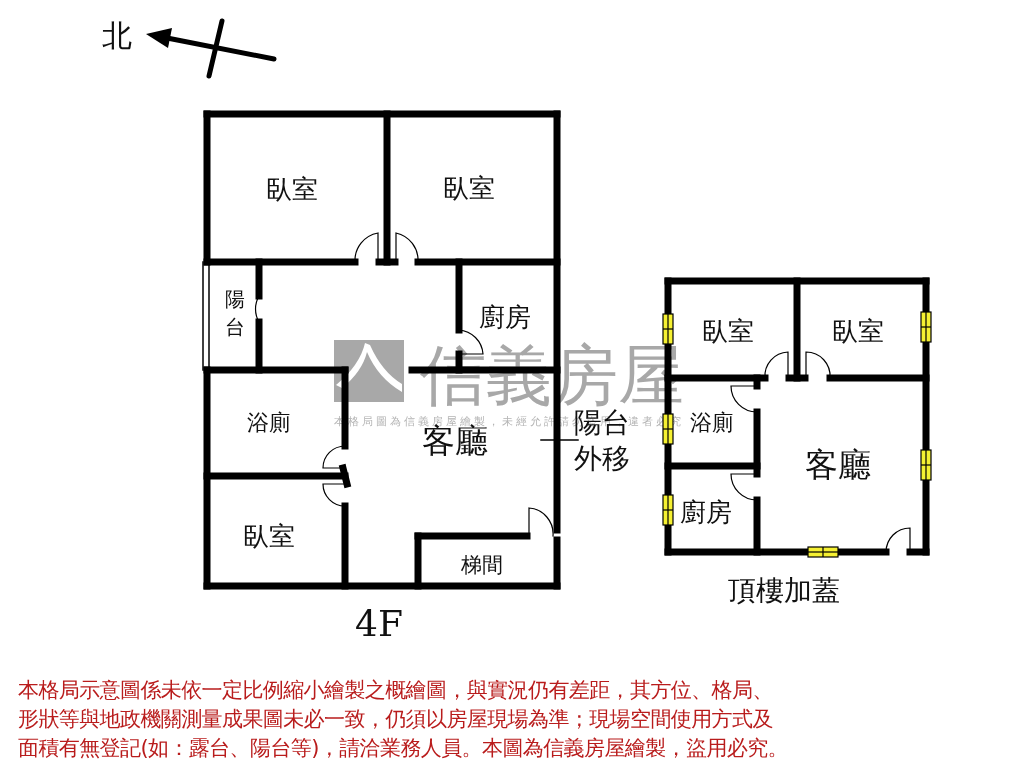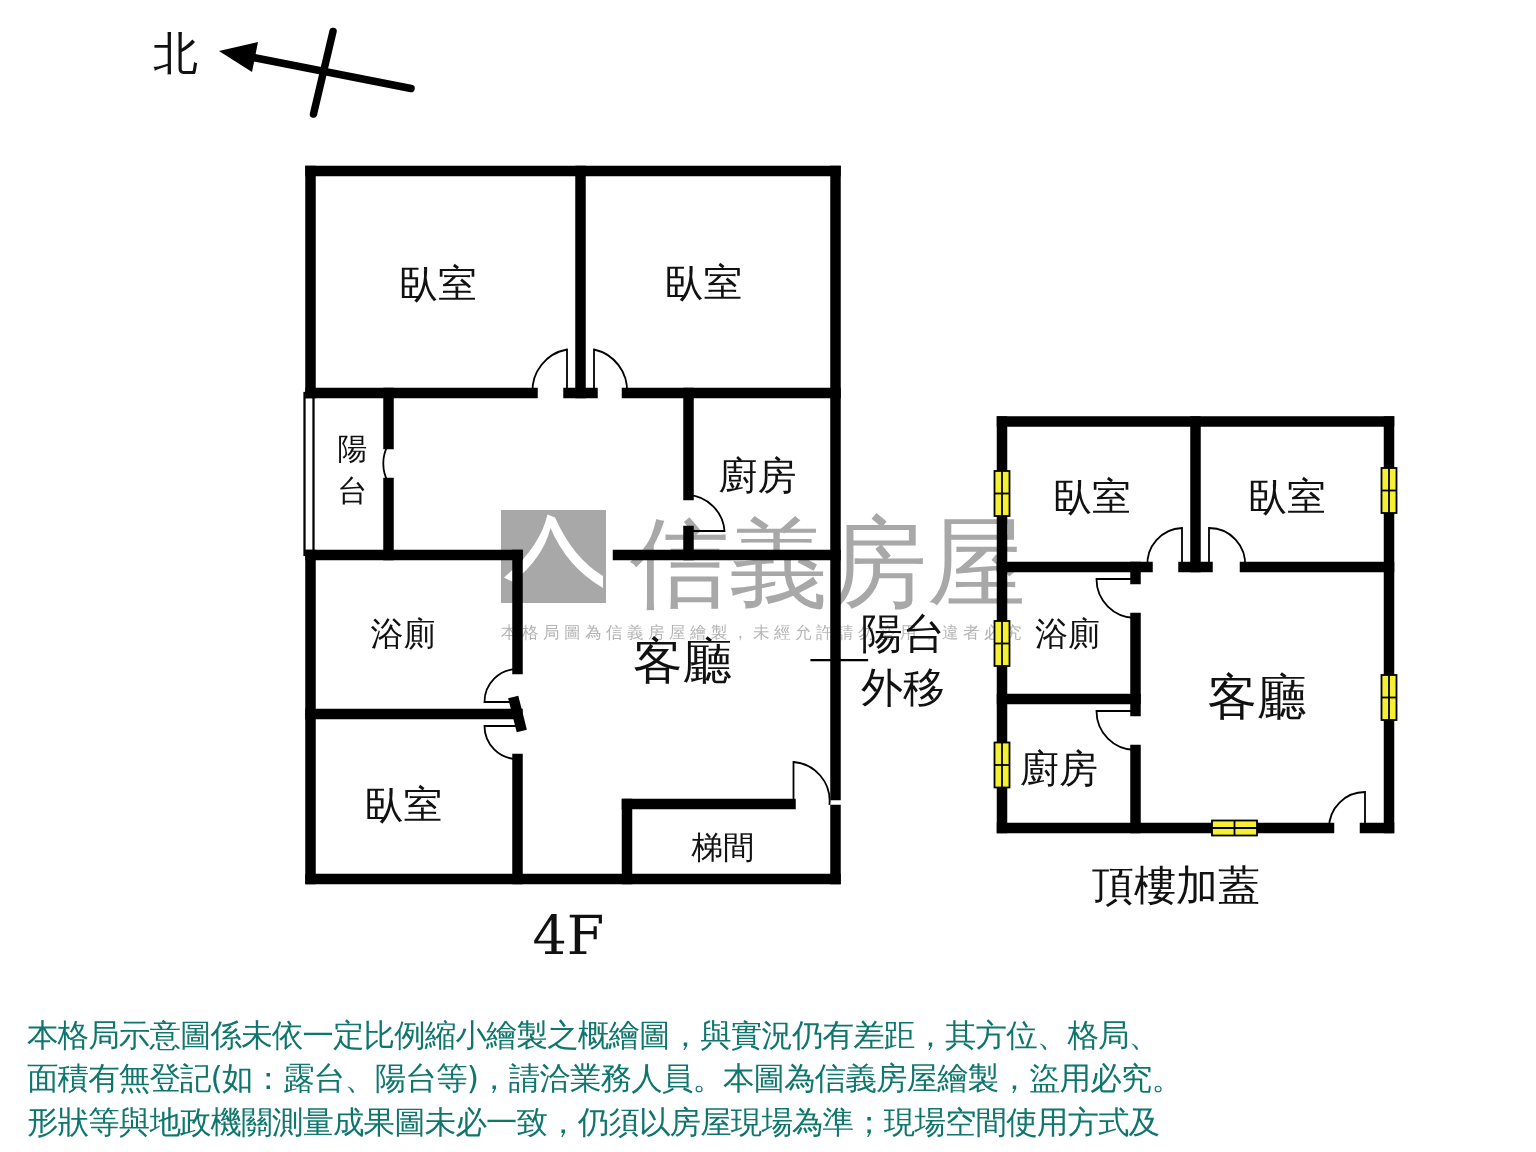--- a/index.html
+++ b/index.html
@@ -11,7 +11,7 @@
   .wm-small { font-family:"DejaVu Sans", sans-serif; fill:#b4b4b4; }
   .disclaimer {
     position:absolute; left:18px; top:676px; width:1000px;
-    font-family:"DejaVu Sans", sans-serif; font-size:21px; line-height:29px; color:#0f766e;
+    font-family:"DejaVu Sans", sans-serif; font-size:21px; line-height:29px; color:#b91c1c;
     letter-spacing:-0.6px;
   }
   .disclaimer div { white-space:nowrap; }

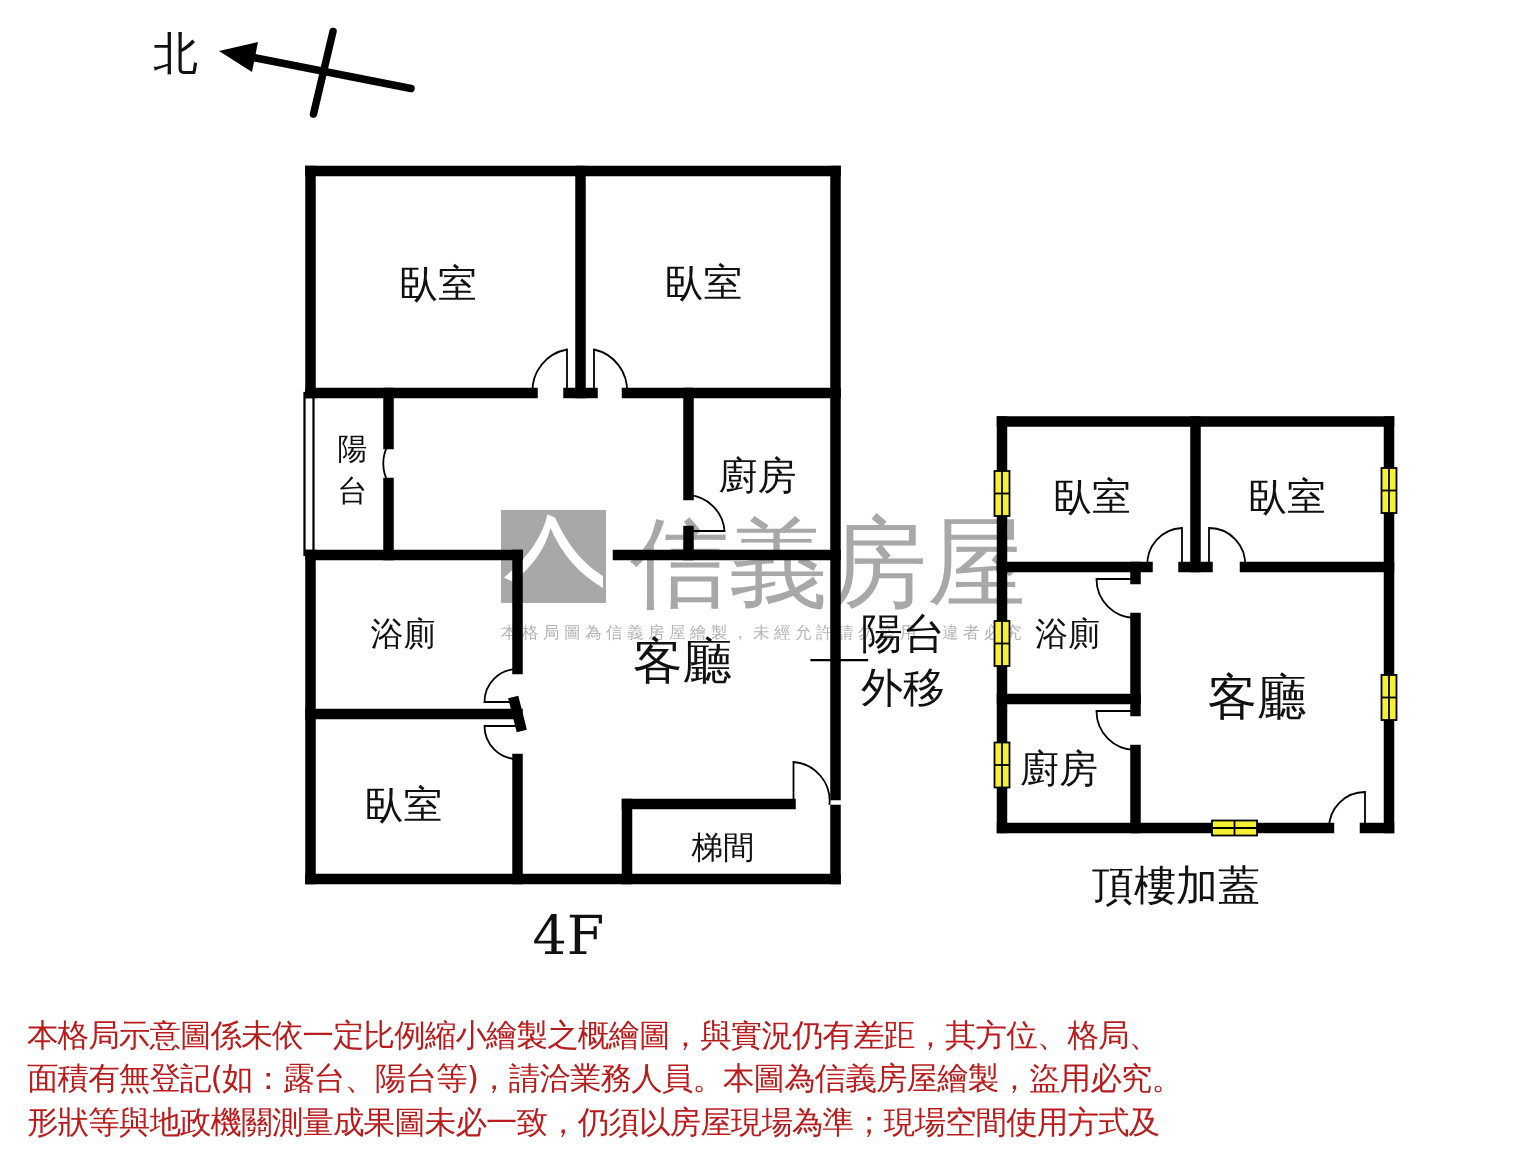--- a/index.html
+++ b/index.html
@@ -196,8 +196,8 @@
 
 <div class="disclaimer">
   <div>本格局示意圖係未依一定比例縮小繪製之概繪圖，與實況仍有差距，其方位、格局、</div>
+  <div>形狀等與地政機關測量成果圖未必一致，仍須以房屋現場為準；現場空間使用方式及</div>
   <div>面積有無登記(如：露台、陽台等)，請洽業務人員。本圖為信義房屋繪製，盜用必究。</div>
-  <div>形狀等與地政機關測量成果圖未必一致，仍須以房屋現場為準；現場空間使用方式及</div>
 </div>
 
 </body></html>

